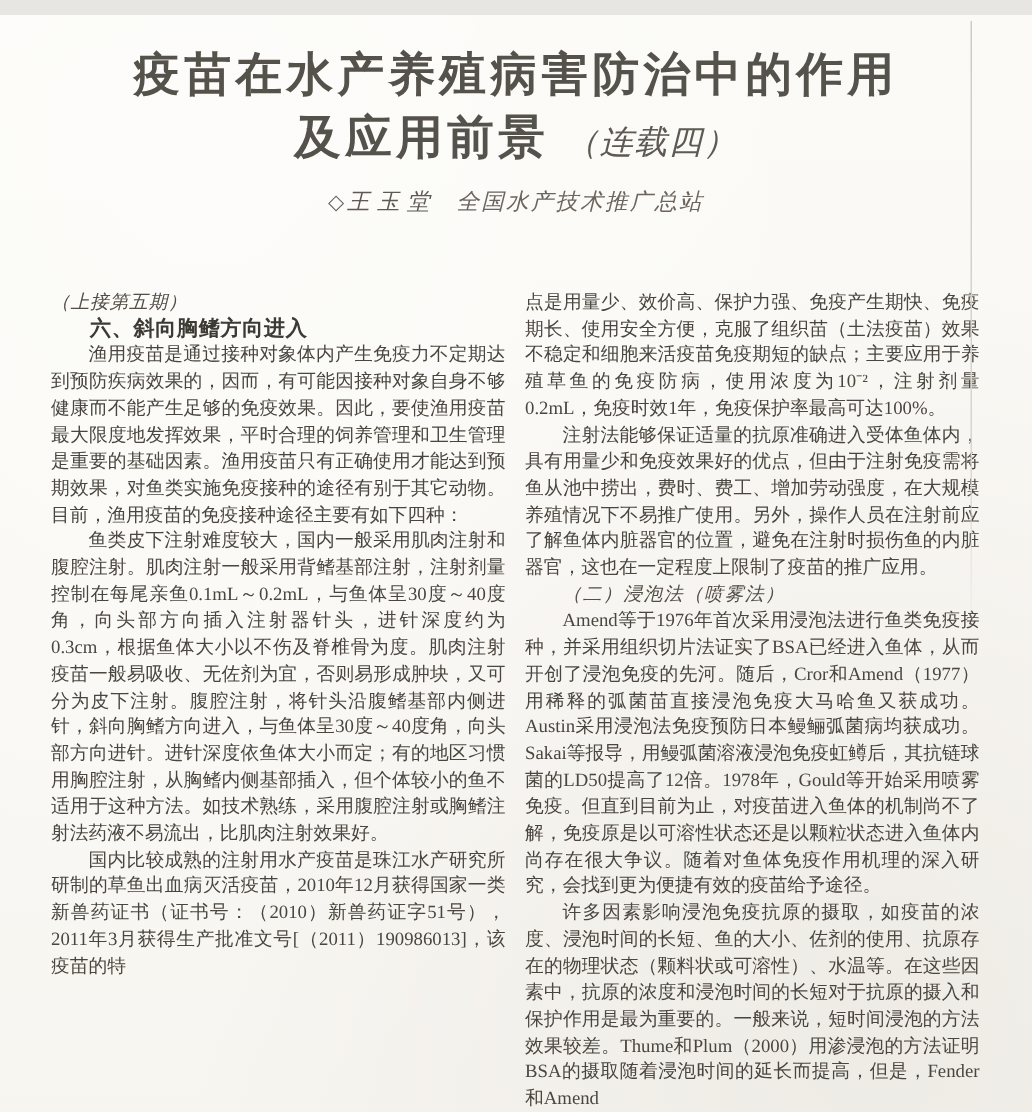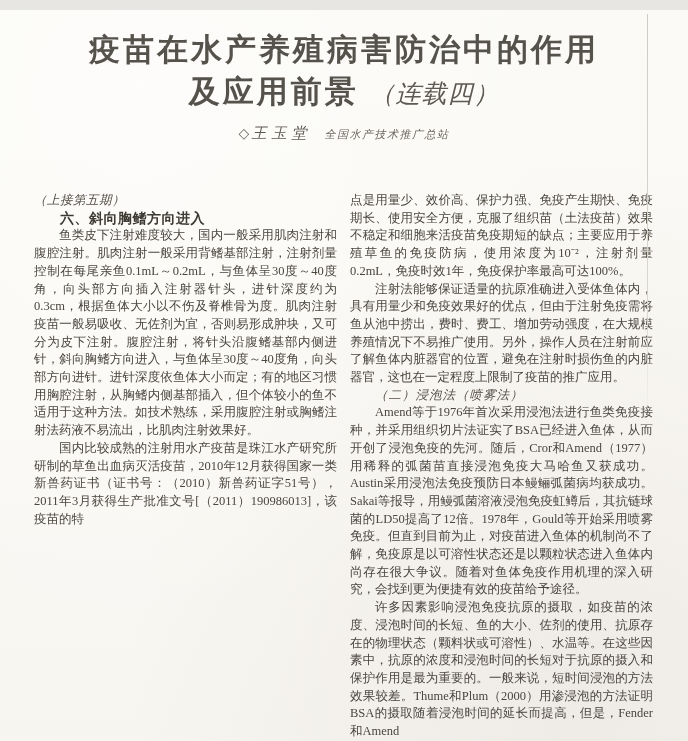--- a/index.html
+++ b/index.html
@@ -24,7 +24,7 @@
   header { text-align:center; padding-top:19px; }
   .title-line { display:block; line-height:42px; font-size:31px; font-weight:bold;
                 letter-spacing:3px; color:#55514b; }
-  .serial { font-size:25px; font-weight:normal; font-style:italic; letter-spacing:1px; color:#5e5952; }
+  .serial { font-size:22px; font-weight:normal; font-style:italic; letter-spacing:1px; color:#5e5952; }
   .author-line { margin-top:9px; font-style:italic; color:#5f5952; }
   .diamond { font-size:14px; font-style:normal; color:#6a645c; }
   .author-name { font-size:15px; letter-spacing:5px; margin-left:2px; }

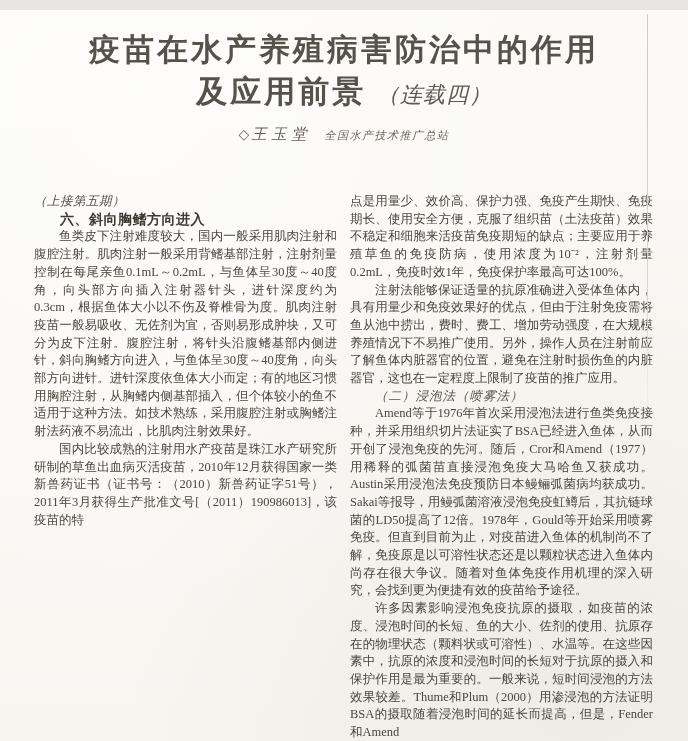--- a/index.html
+++ b/index.html
@@ -28,7 +28,7 @@
   .author-line { margin-top:9px; font-style:italic; color:#5f5952; }
   .diamond { font-size:14px; font-style:normal; color:#6a645c; }
   .author-name { font-size:15px; letter-spacing:5px; margin-left:2px; }
-  .affil { font-size:11px; margin-left:9px; letter-spacing:1.5px; color:#6b655d; }
+  .affil { font-size:15px; margin-left:9px; letter-spacing:1.5px; color:#6b655d; }
   .columns { display:flex; gap:13px; padding:0 34px; margin-top:49px; }
   .col { width:303px; font-size:12.5px; line-height:17.7px; text-align:justify; }
   .para { margin:0; text-indent:2em; }

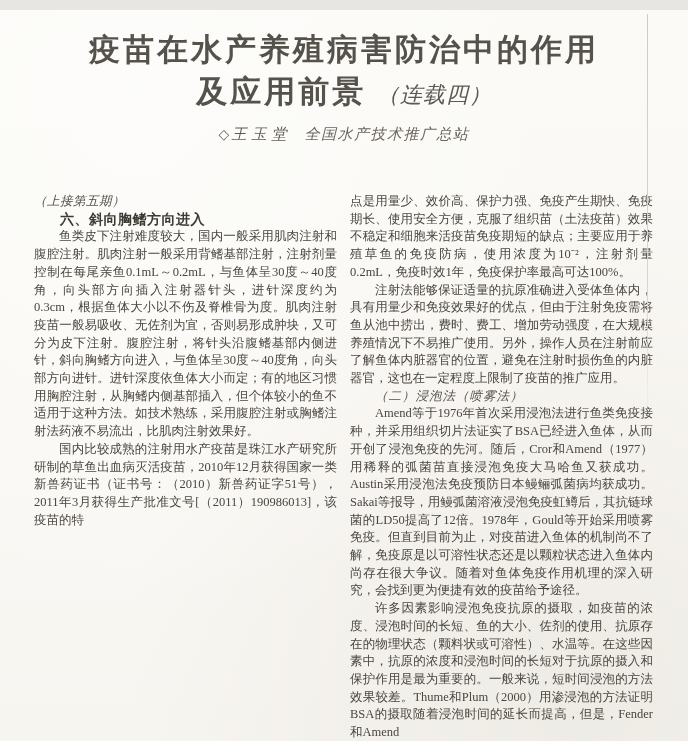--- a/index.html
+++ b/index.html
@@ -65,6 +65,7 @@
     <div class="col">
       <p class="kai note">（上接第五期）</p>
       <h2 class="sec-heading">六、斜向胸鳍方向进入</h2>
+      <p class="para">渔用疫苗是通过接种对象体内产生免疫力不定期达到预防疾病效果的，因而，有可能因接种对象自身不够健康而不能产生足够的免疫效果。因此，要使渔用疫苗最大限度地发挥效果，平时合理的饲养管理和卫生管理是重要的基础因素。渔用疫苗只有正确使用才能达到预期效果，对鱼类实施免疫接种的途径有别于其它动物。目前，渔用疫苗的免疫接种途径主要有如下四种：</p>
       <p class="para">鱼类皮下注射难度较大，国内一般采用肌肉注射和腹腔注射。肌肉注射一般采用背鳍基部注射，注射剂量控制在每尾亲鱼0.1mL～0.2mL，与鱼体呈30度～40度角，向头部方向插入注射器针头，进针深度约为0.3cm，根据鱼体大小以不伤及脊椎骨为度。肌肉注射疫苗一般易吸收、无佐剂为宜，否则易形成肿块，又可分为皮下注射。腹腔注射，将针头沿腹鳍基部内侧进针，斜向胸鳍方向进入，与鱼体呈30度～40度角，向头部方向进针。进针深度依鱼体大小而定；有的地区习惯用胸腔注射，从胸鳍内侧基部插入，但个体较小的鱼不适用于这种方法。如技术熟练，采用腹腔注射或胸鳍注射法药液不易流出，比肌肉注射效果好。</p>
       <p class="para">国内比较成熟的注射用水产疫苗是珠江水产研究所研制的草鱼出血病灭活疫苗，2010年12月获得国家一类新兽药证书（证书号：（2010）新兽药证字51号），2011年3月获得生产批准文号[（2011）190986013]，该疫苗的特</p>
     </div>

